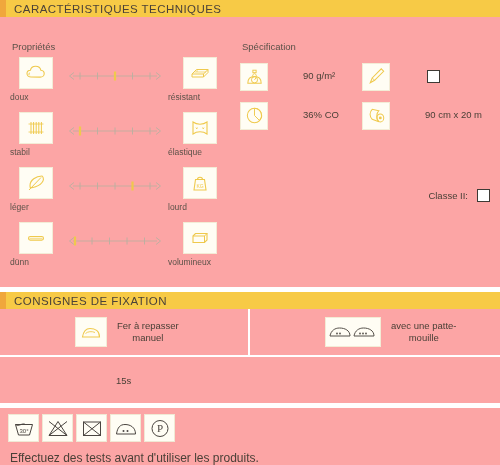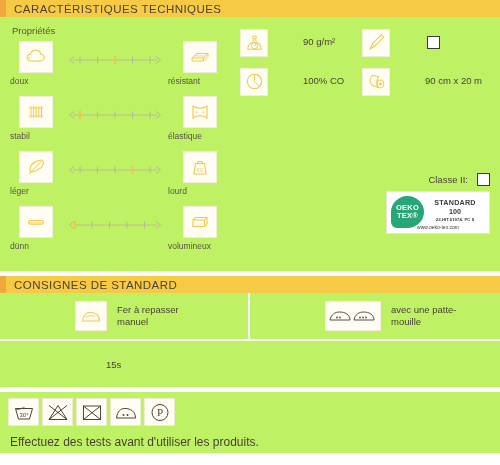--- a/index.html
+++ b/index.html
@@ -13,7 +13,7 @@
   .page{position:relative;width:500px;height:465px;background:#ffffff;}
 
   
-  .section{background:#bef264;}
+  .section{background:#fca5a5;}
   .bar{
     position:relative;
     height:17px;

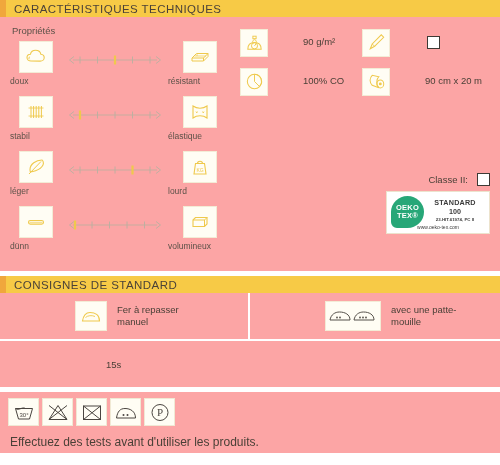--- a/index.html
+++ b/index.html
@@ -32,7 +32,7 @@
   }
 
   
-  .tech-body{display:flex;padding:6px 0 10px 0;}
+  .tech-body{display:flex;padding:22px 0 10px 0;}
   .col-left{width:232px;padding-left:10px;box-sizing:border-box;}
   .col-right{flex:1;padding-left:8px;box-sizing:border-box;position:relative;}
   .col-head{font-size:9.5px;color:#5b5148;margin:2px 0 5px 2px;}

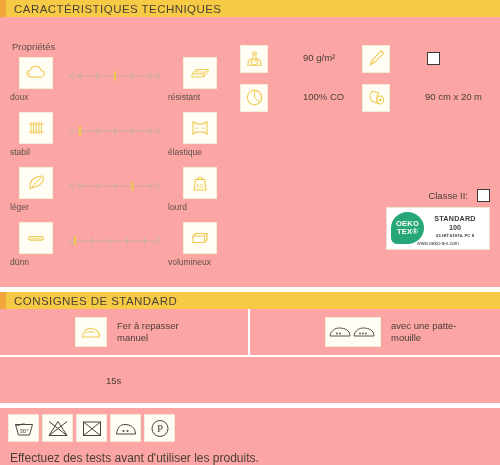--- a/index.html
+++ b/index.html
@@ -289,6 +289,7 @@
       </div>
 
       <div class="col-right">
+        <div class="col-head">Spécification</div>
 
         <div class="spec-grid">
           <div class="spec-item">

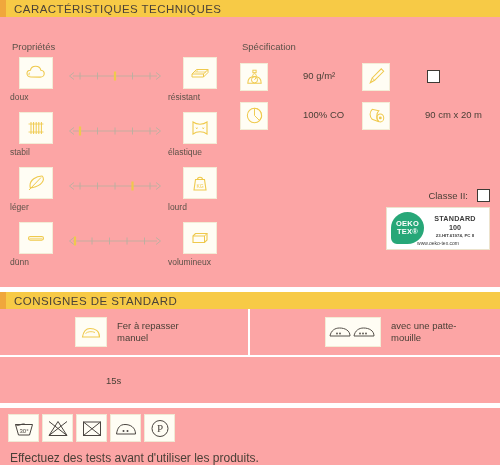--- a/index.html
+++ b/index.html
@@ -322,7 +322,7 @@
                 <path d="M11 11 L11 3.5 A7.5 7.5 0 0 1 16.3 16.3 Z" fill="none" stroke="#EFC94C" stroke-width="1"></path>
               </svg>
             </div>
-            <div class="spec-txt">100% CO</div>
+            <div class="spec-txt">36% CO</div>
           </div>
 
           <div class="spec-item">

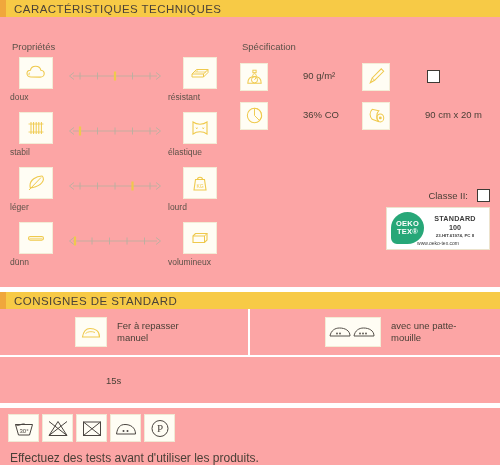--- a/index.html
+++ b/index.html
@@ -342,18 +342,6 @@
           <span class="chk"></span>
         </div>
 
-        <div class="oeko">
-          <div class="oeko-badge">
-            <span>OEKO</span>
-            <span>TEX®</span>
-          </div>
-          <div class="oeko-right">
-            <div class="oeko-std">STANDARD</div>
-            <div class="oeko-100">100</div>
-            <div class="oeko-num">23.HIT.61974, PC II</div>
-          </div>
-          <div class="oeko-url">www.oeko-tex.com</div>
-        </div>
       </div>
     </div>
   </div>

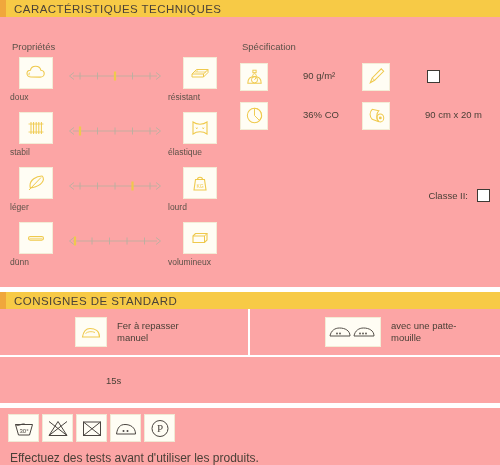--- a/index.html
+++ b/index.html
@@ -350,7 +350,7 @@
 
   <div class="section">
     <div class="bar">
-      <div class="bar-title">CONSIGNES DE STANDARD</div>
+      <div class="bar-title">CONSIGNES DE FIXATION</div>
     </div>
     <div class="fix-body">
       <div class="fix-row top">

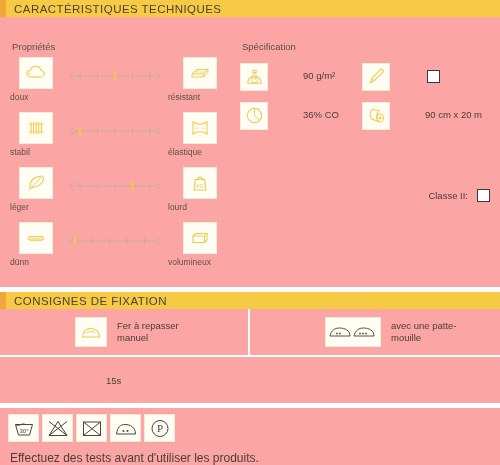--- a/index.html
+++ b/index.html
@@ -91,7 +91,7 @@
   }
 
   
-  .fix-body{position:relative;}
+  .fix-body{position:relative;text-align:center;}
   .fix-row{display:flex;height:46px;}
   .fix-row.top{border-bottom:2px solid #ffffff;}
   .fix-cell{

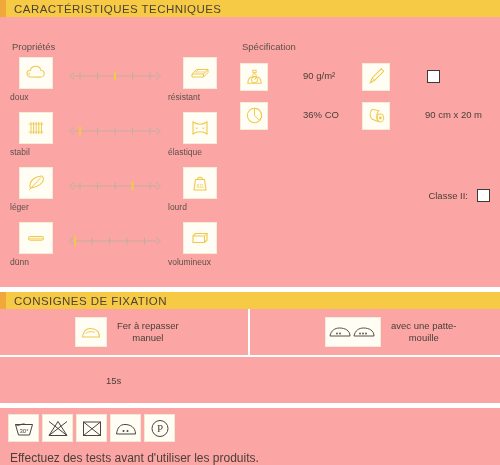--- a/index.html
+++ b/index.html
@@ -105,7 +105,7 @@
     flex:0 0 auto;
   }
   .fix-txt{font-size:9.5px;margin-left:10px;line-height:1.25;color:#4a4037;}
-  .fix-val{font-size:9.5px;margin-left:0;color:#4a4037;}
+  .fix-val{font-size:9.5px;margin-left:10px;color:#4a4037;}
   .fix-cell.plain{padding-left:106px;}
 
   

